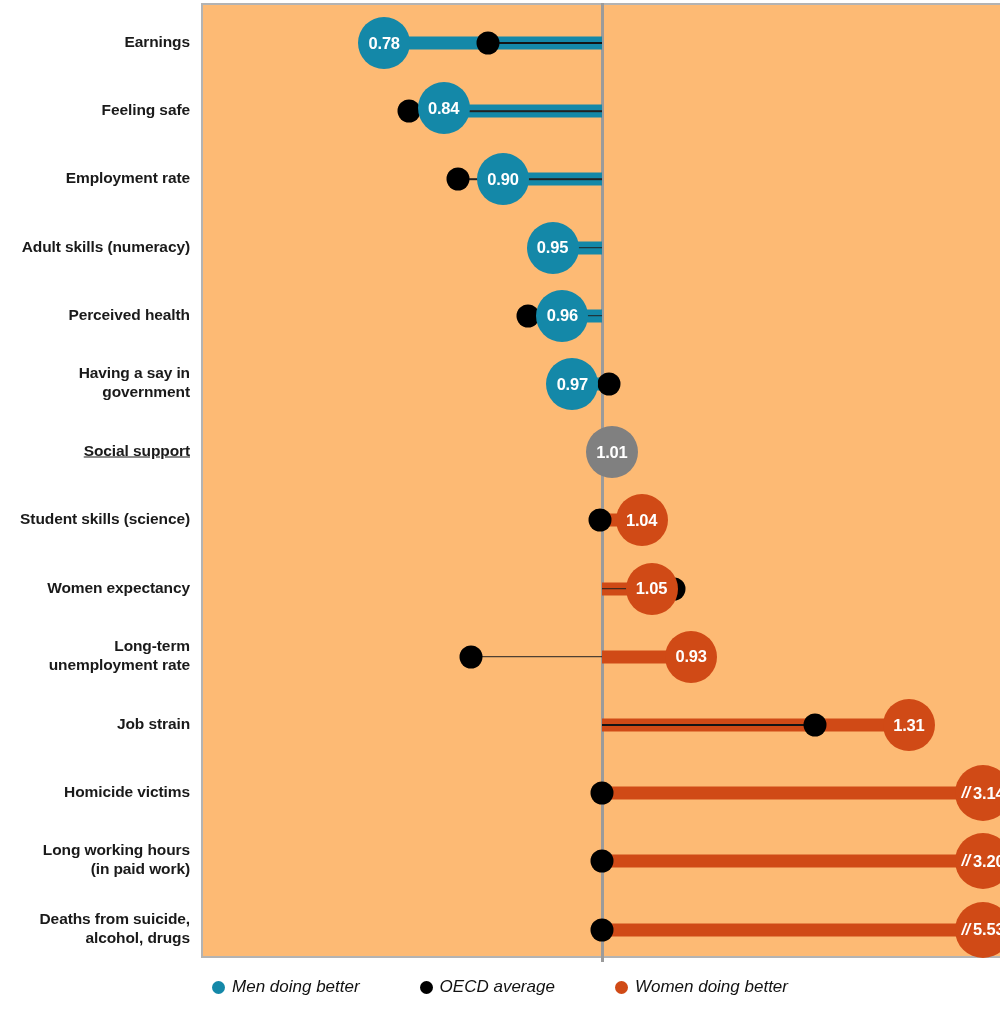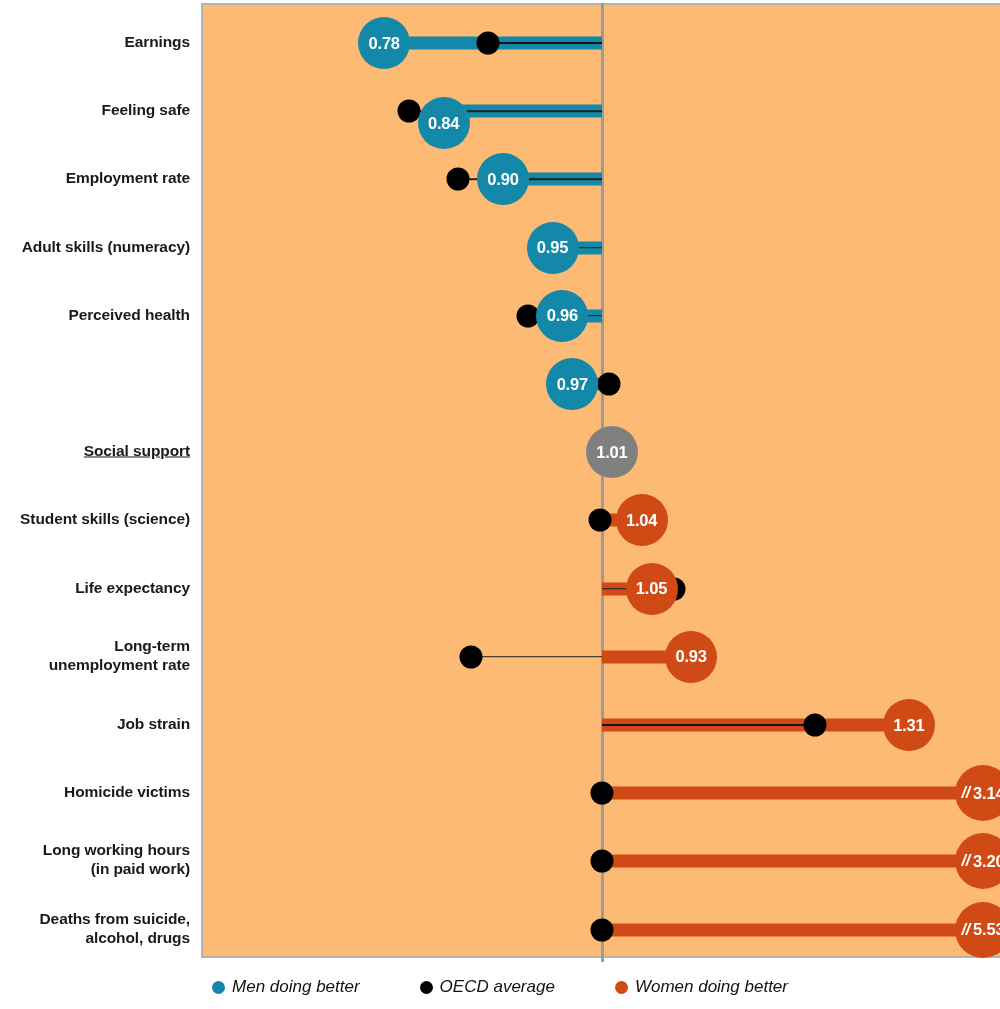--- a/index.html
+++ b/index.html
@@ -130,7 +130,7 @@
         <div class="bar men" style="left: 240.6px; width: 158.4px; top: 106.2px;"></div>
         <div class="connector thin" style="left: 205.95px; width: 193.05px; top: 106.2px;"></div>
         <div class="oecd-dot" style="left: 205.95px; top: 106.2px;"></div>
-        <div class="value-bubble men" style="width: 52px; height: 52px; left: 240.6px; top: 118px;">
+        <div class="value-bubble men" style="width: 52px; height: 52px; left: 240.6px; top: 103px;">
           <span>0.84</span>
         </div>
         <div class="bar men" style="left: 300px; width: 99px; top: 174.4px;"></div>

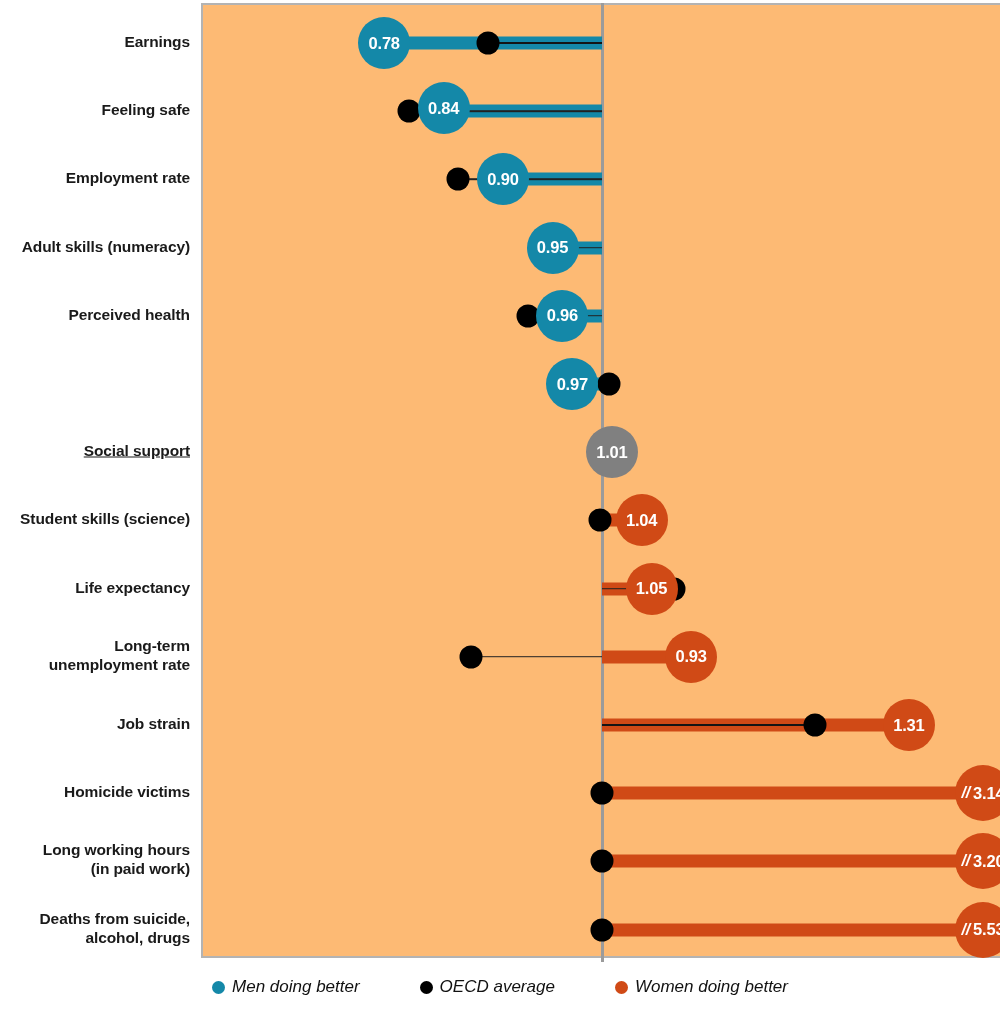--- a/index.html
+++ b/index.html
@@ -88,6 +88,10 @@
       </div>
       <div class="cat-label" style="top: 313.8px; padding-left: 15px;">
         <div>Perceived health</div>
+      </div>
+      <div class="cat-label" style="top: 382px;">
+        <div>Having a say in</div>
+        <div>government</div>
       </div>
       <div class="cat-label" style="top: 450.2px; text-decoration: underline;">
         <div>Social support</div>

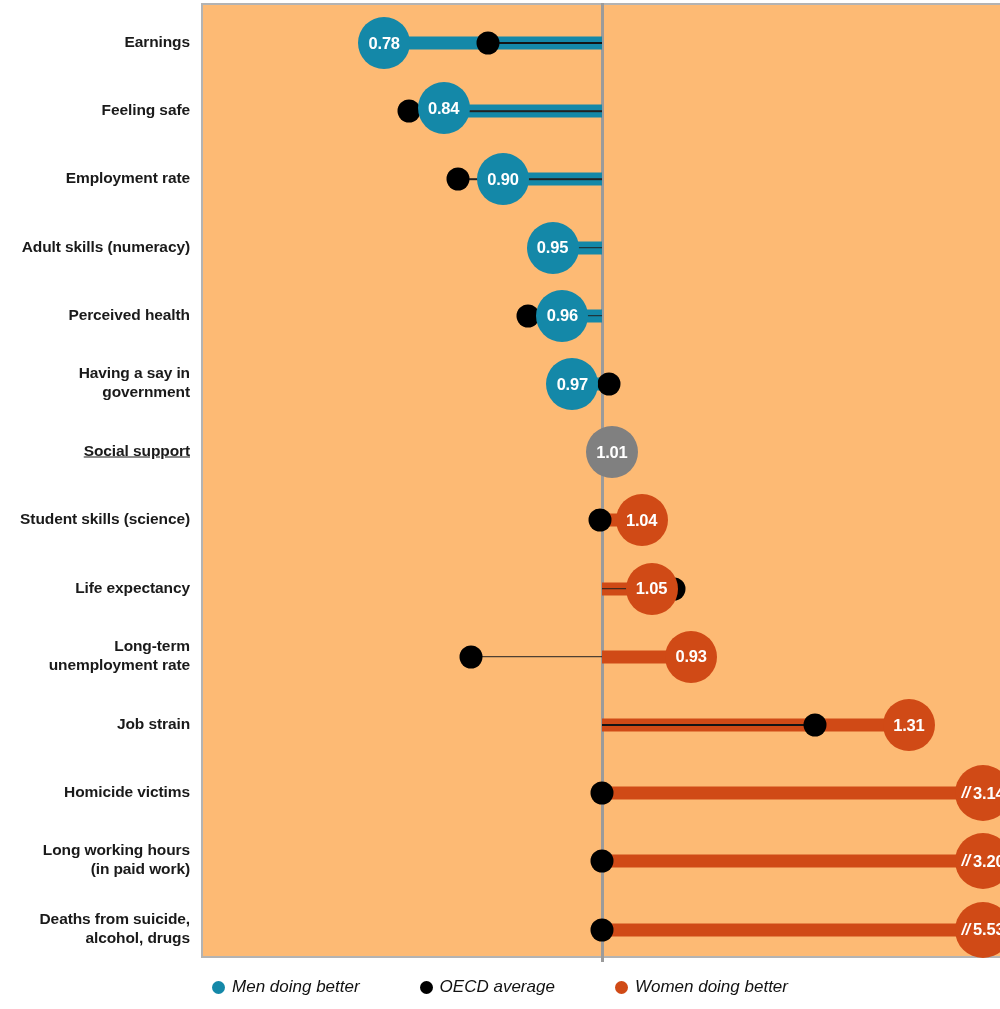--- a/index.html
+++ b/index.html
@@ -100,7 +100,7 @@
         <div>Student skills (science)</div>
       </div>
       <div class="cat-label" style="top: 586.6px;">
-        <div>Life expectancy</div>
+        <div>Women expectancy</div>
       </div>
       <div class="cat-label" style="top: 654.8px;">
         <div>Long-term</div>

